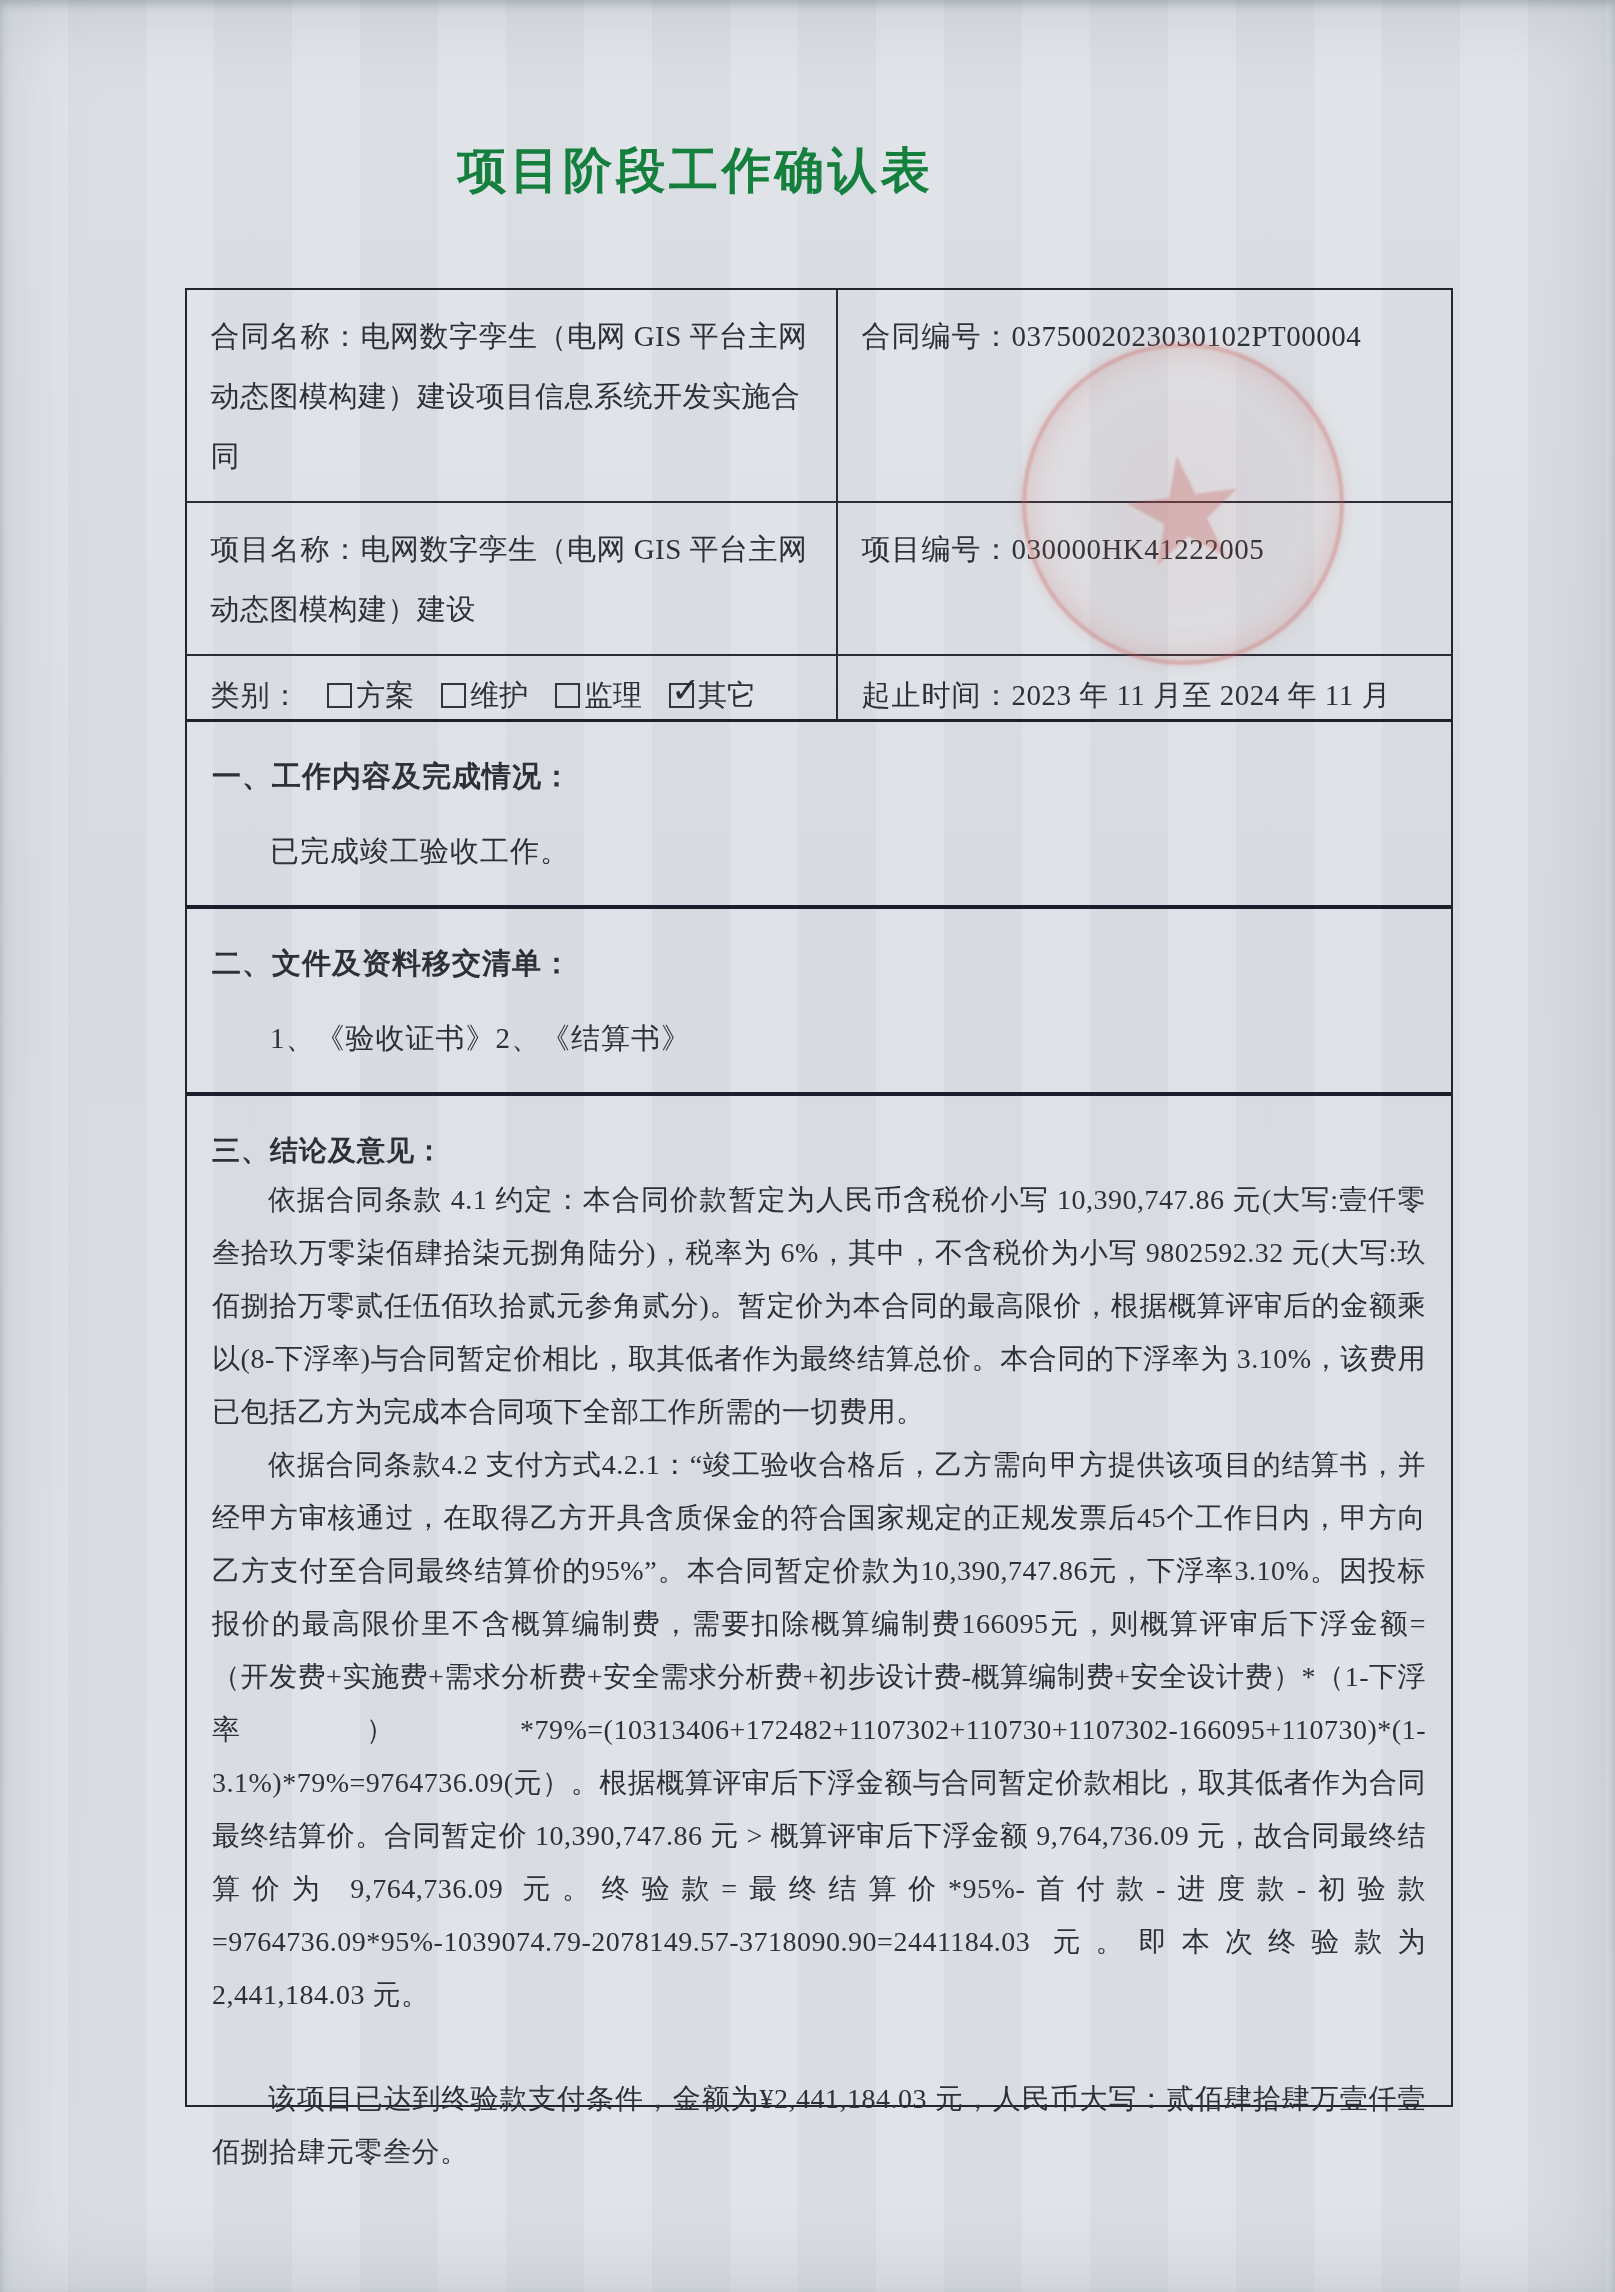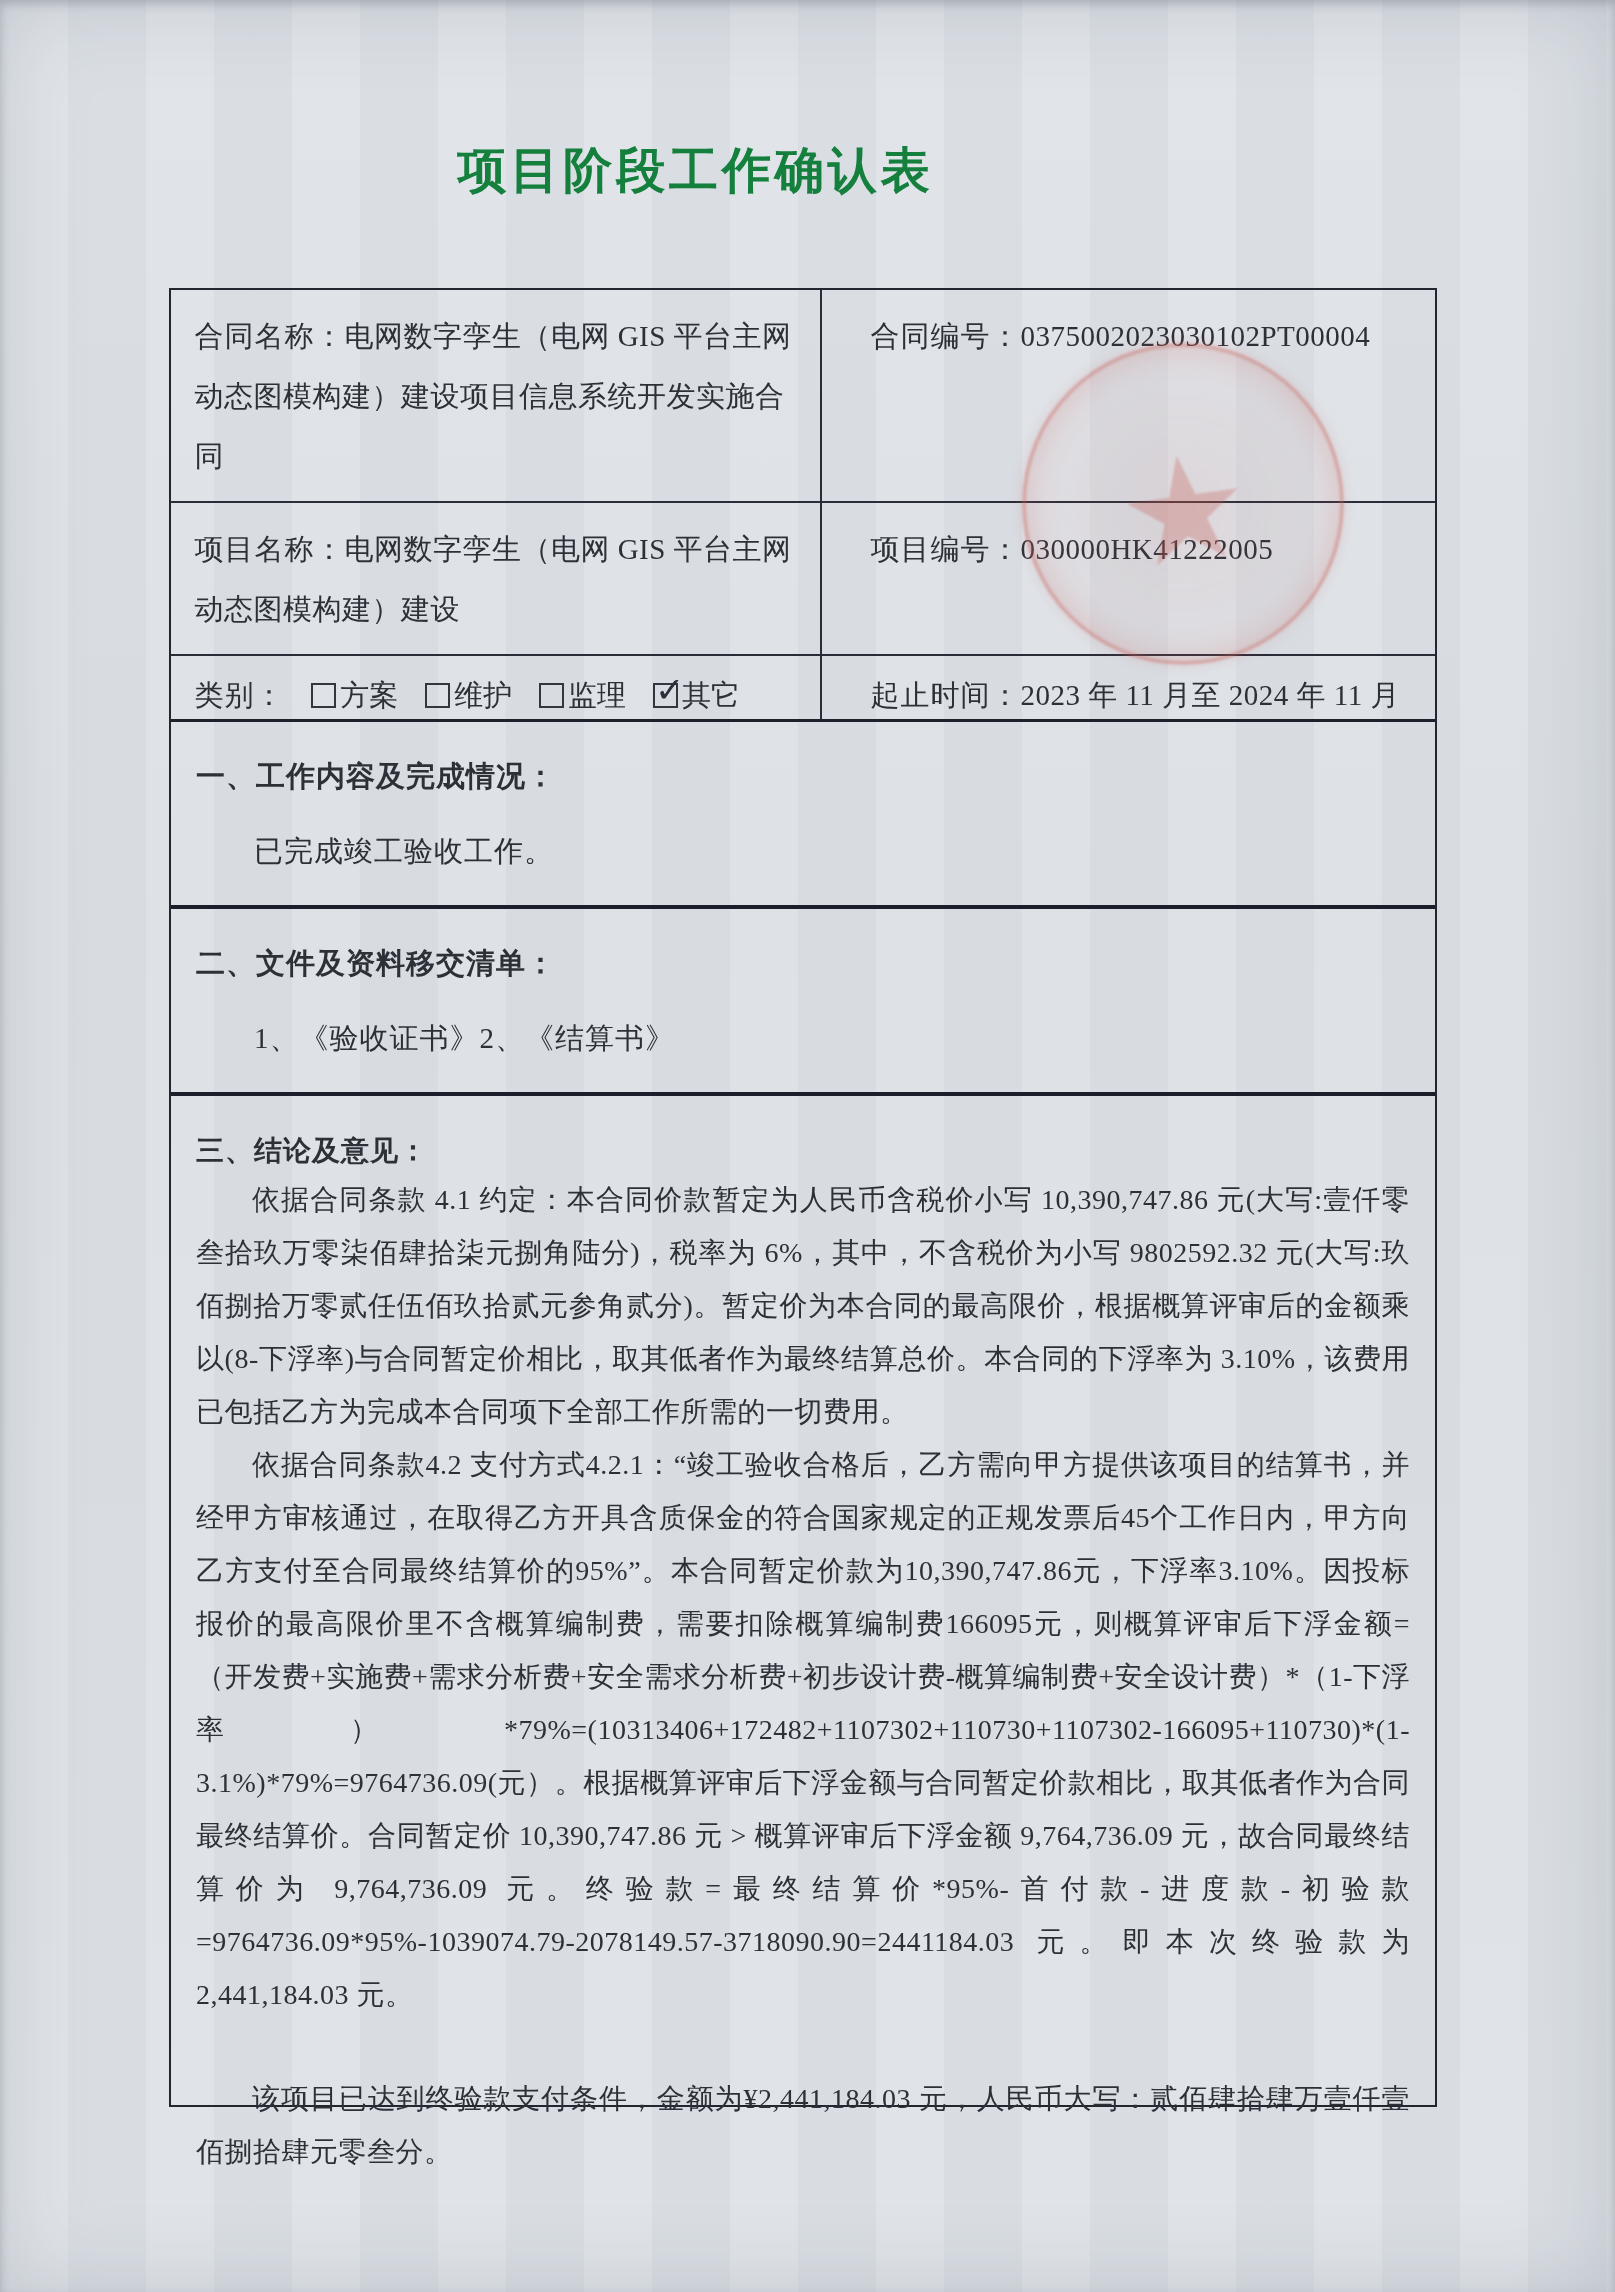--- a/index.html
+++ b/index.html
@@ -28,7 +28,7 @@
     letter-spacing:3.9px;
   }
   .doc-table{
-    position:absolute;left:169px;top:288px;width:1268px;height:1819px;
+    position:absolute;left:185px;top:288px;width:1268px;height:1819px;
     border:2.9px solid #23252f;
     box-sizing:border-box;
     display:flex;flex-direction:column;

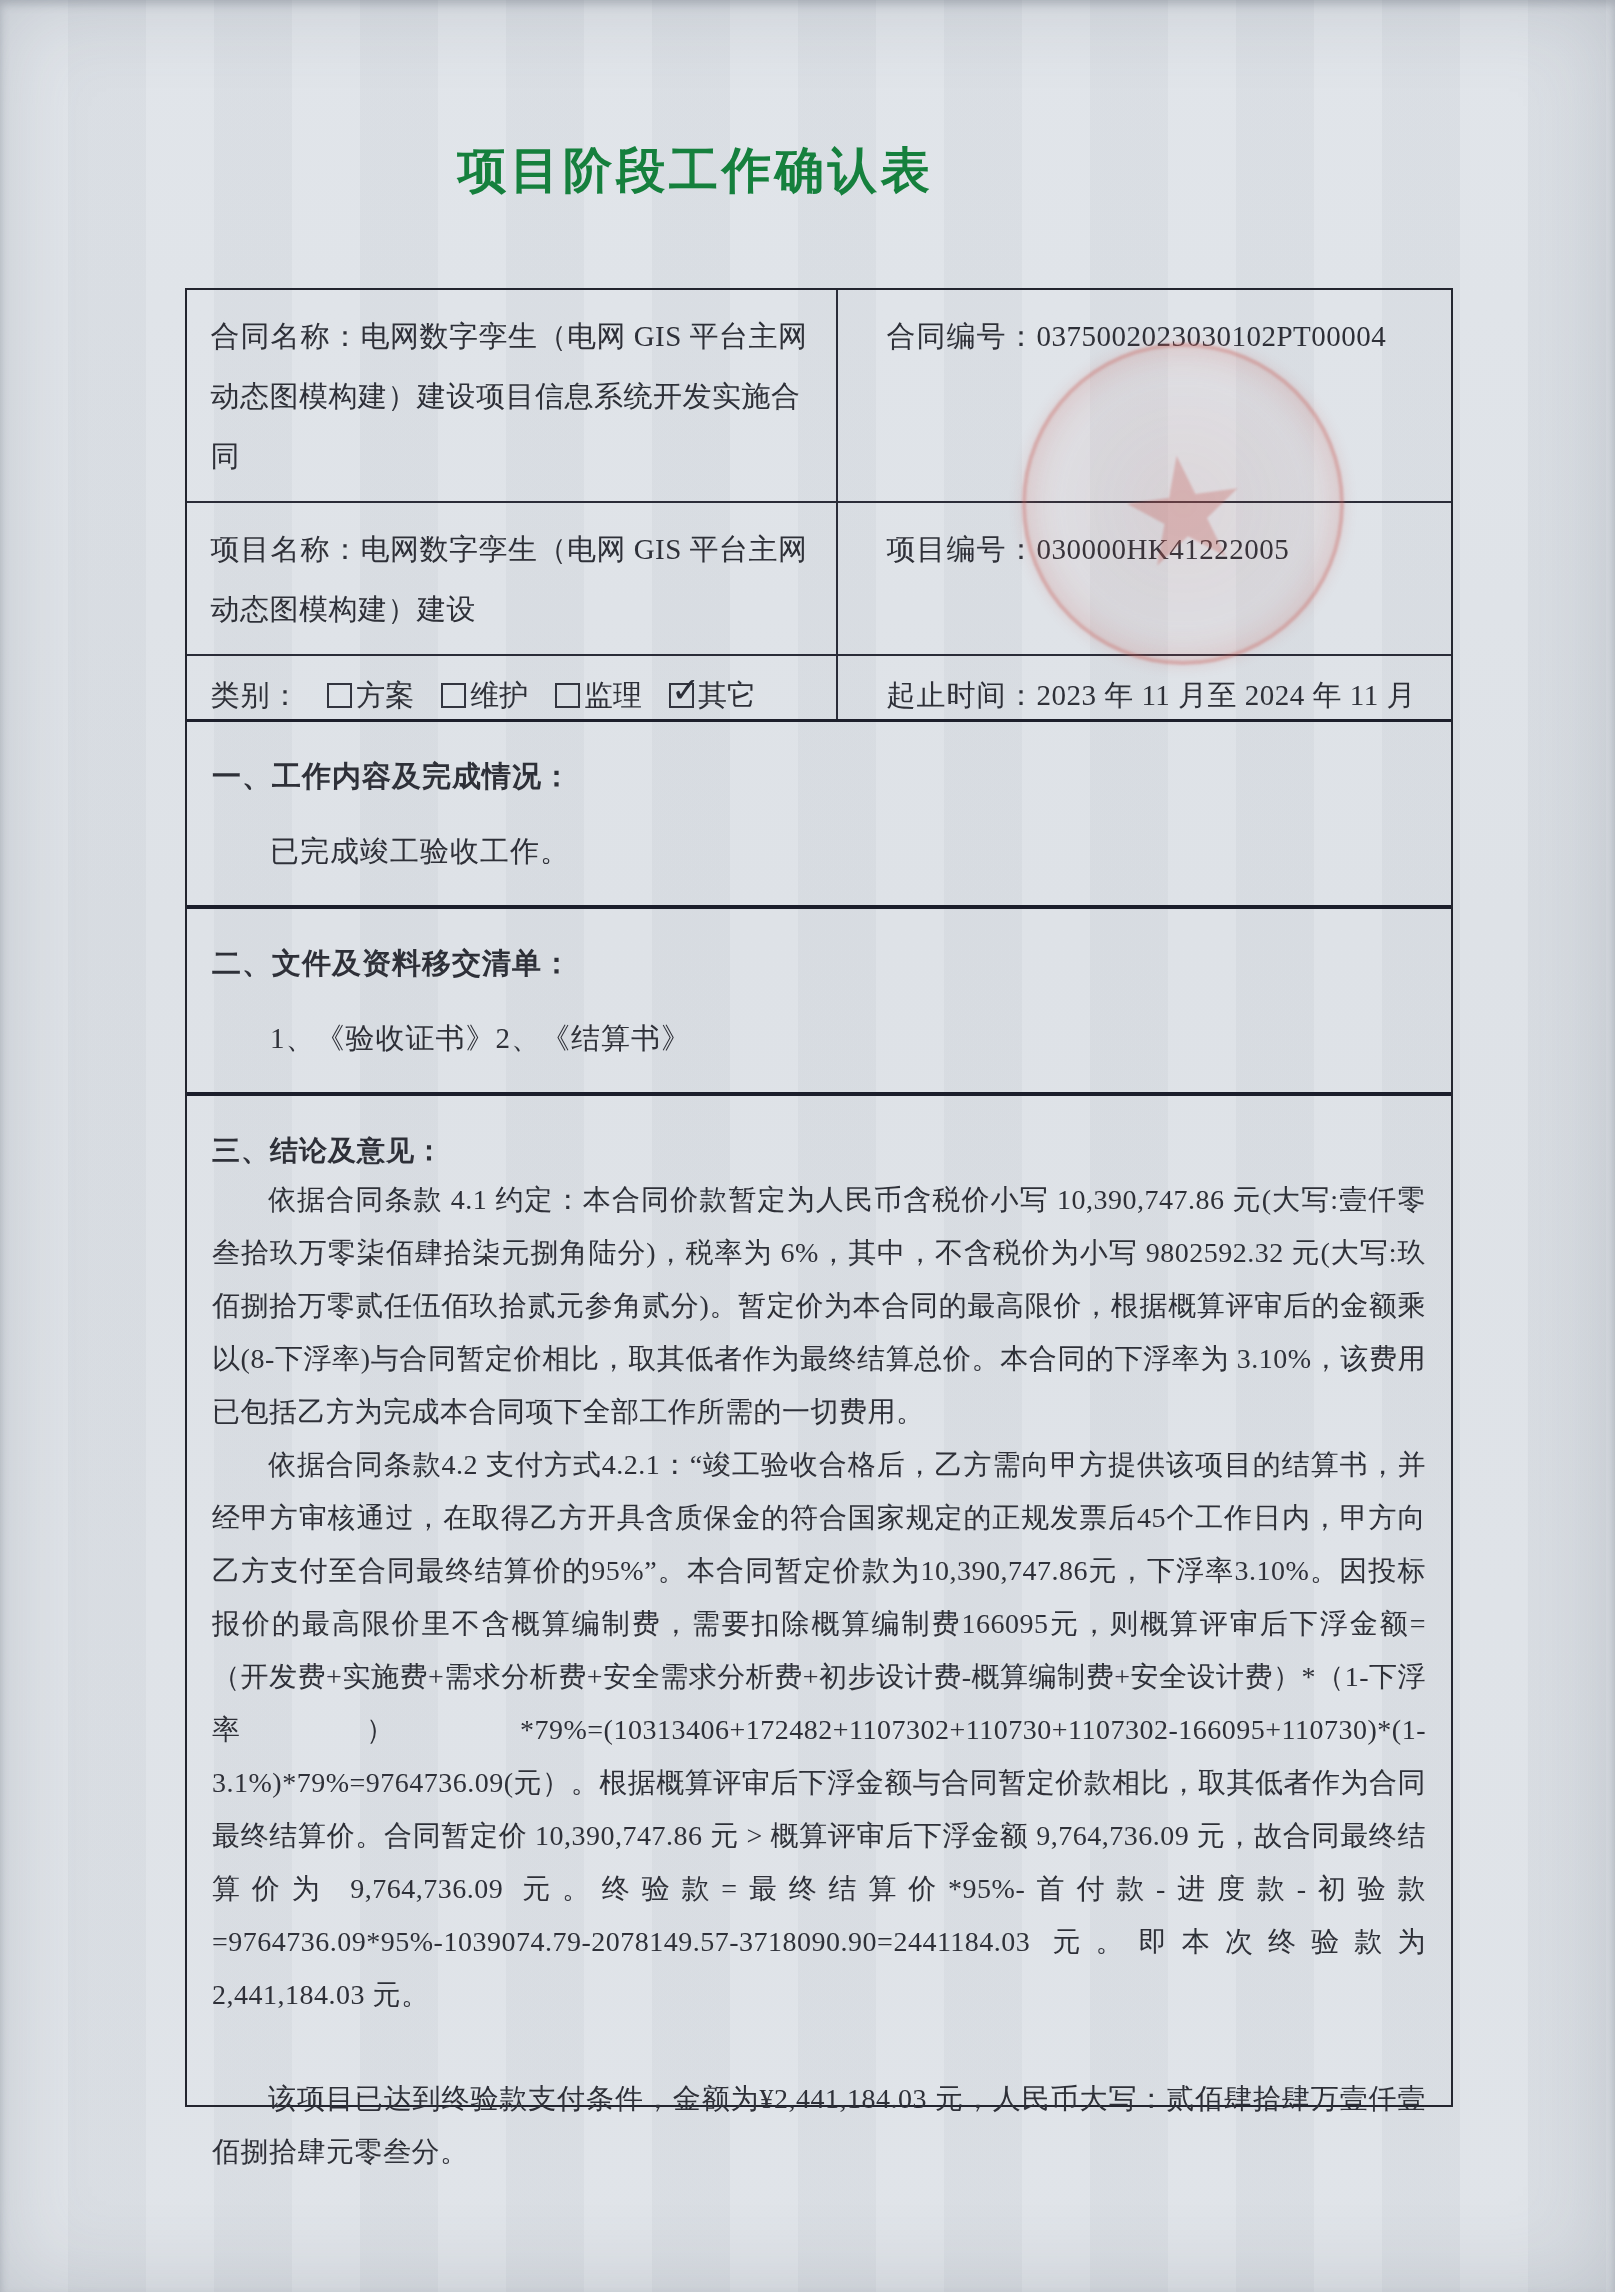--- a/index.html
+++ b/index.html
@@ -37,7 +37,7 @@
   .row{display:flex;box-sizing:border-box;border-bottom:2px solid #2a2c38;}
   .cell{box-sizing:border-box;padding:15.6px 23.4px;font-size:29px;line-height:60px;}
   .cell-left{flex:0 0 651px;border-right:2px solid #2a2c38;}
-  .cell-right{flex:1 1 auto;margin-left:25px;}
+  .cell-right{flex:1 1 auto;}
   .r1{flex:0 0 129px;}
   .r2{flex:0 0 131px;}
   .r3{flex:0 0 66px;border-bottom:3.9px solid #1e202c;}

